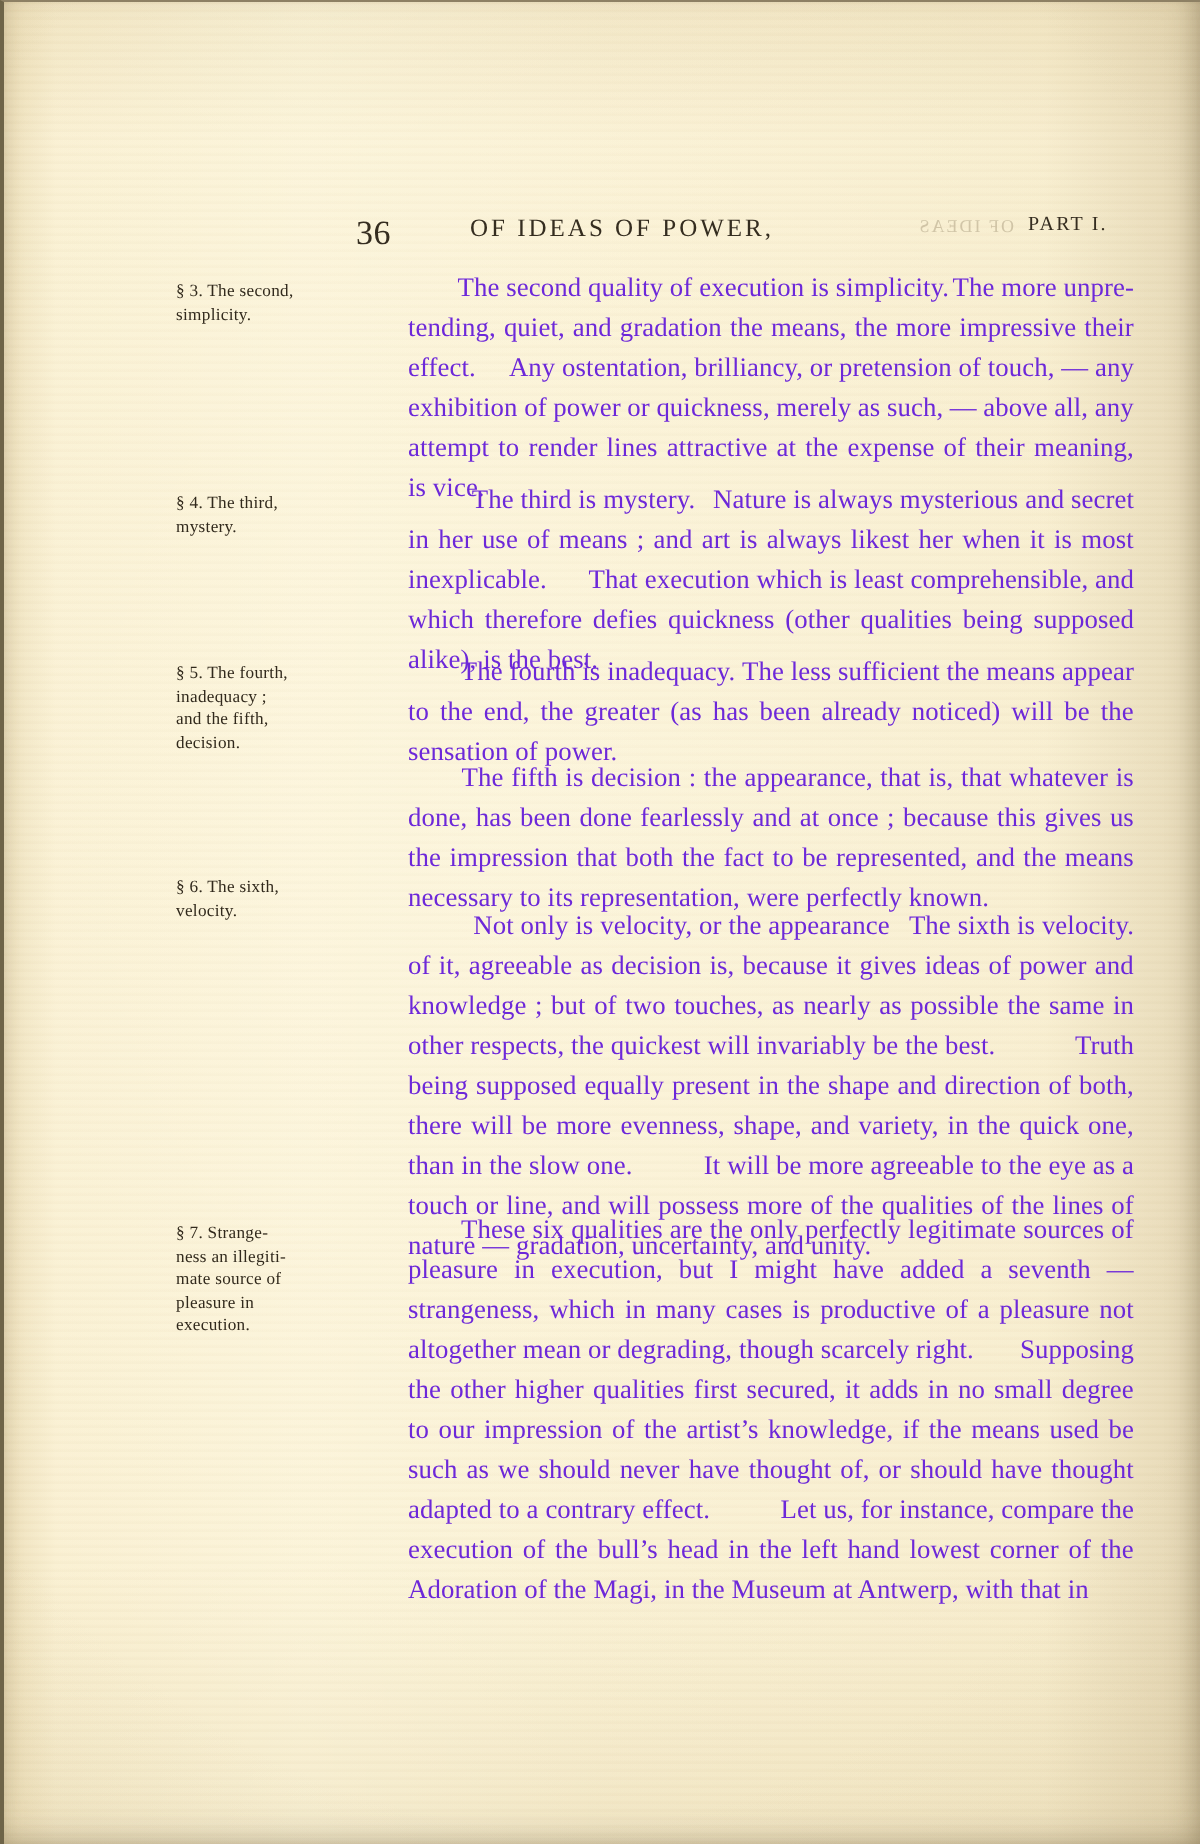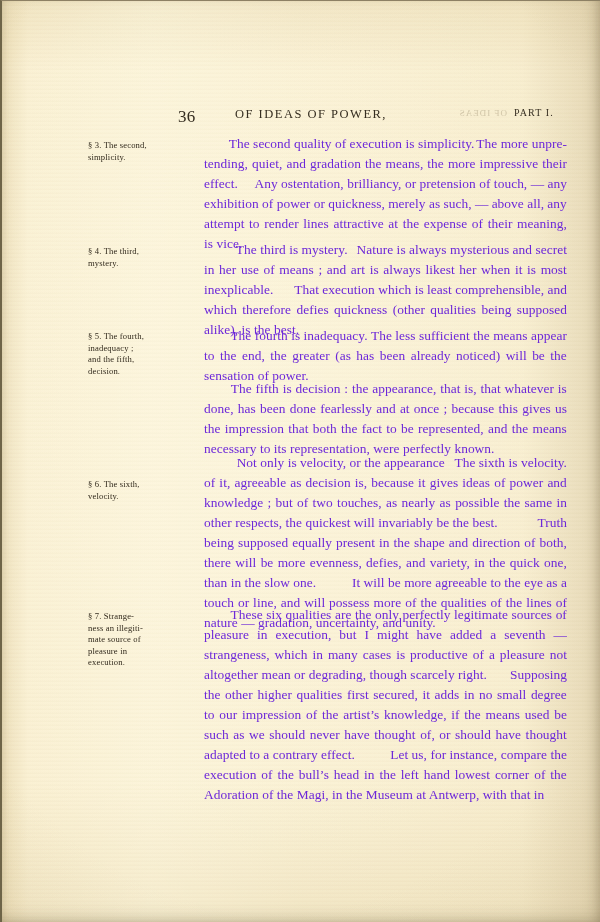--- a/index.html
+++ b/index.html
@@ -181,7 +181,7 @@
           <span class="ln">and the fifth,</span>
           <span class="ln">decision.</span>
         </div>
-        <div class="note" style="top: 478px;">
+        <div class="note" style="top: 437px;">
           <span class="ln">§ 6. The sixth,</span>
           <span class="ln">velocity.</span>
         </div>

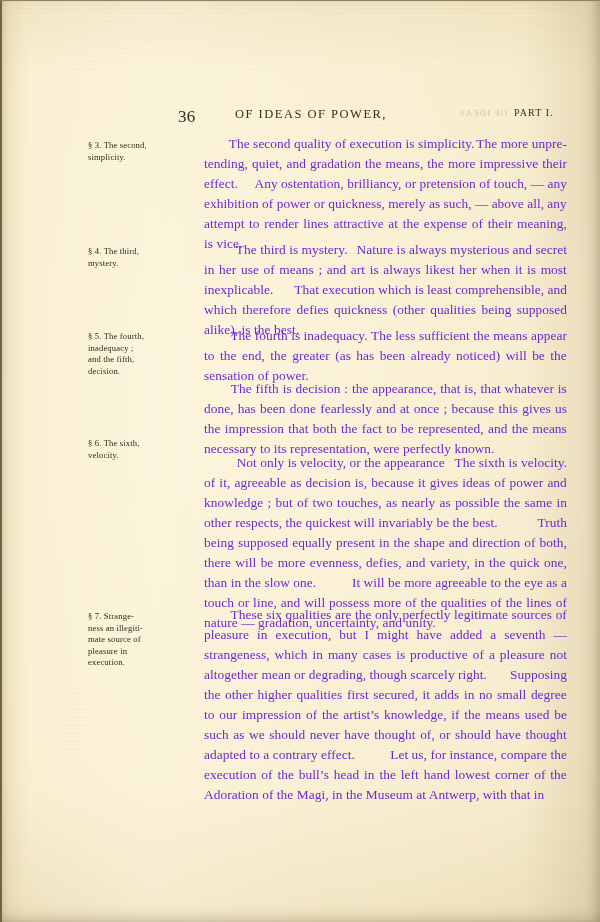--- a/index.html
+++ b/index.html
@@ -414,7 +414,7 @@
             <span>be</span>
             <span>more</span>
             <span>evenness,</span>
-            <span>defies,</span>
+            <span>shape,</span>
             <span>and</span>
             <span>variety,</span>
             <span>in</span>

